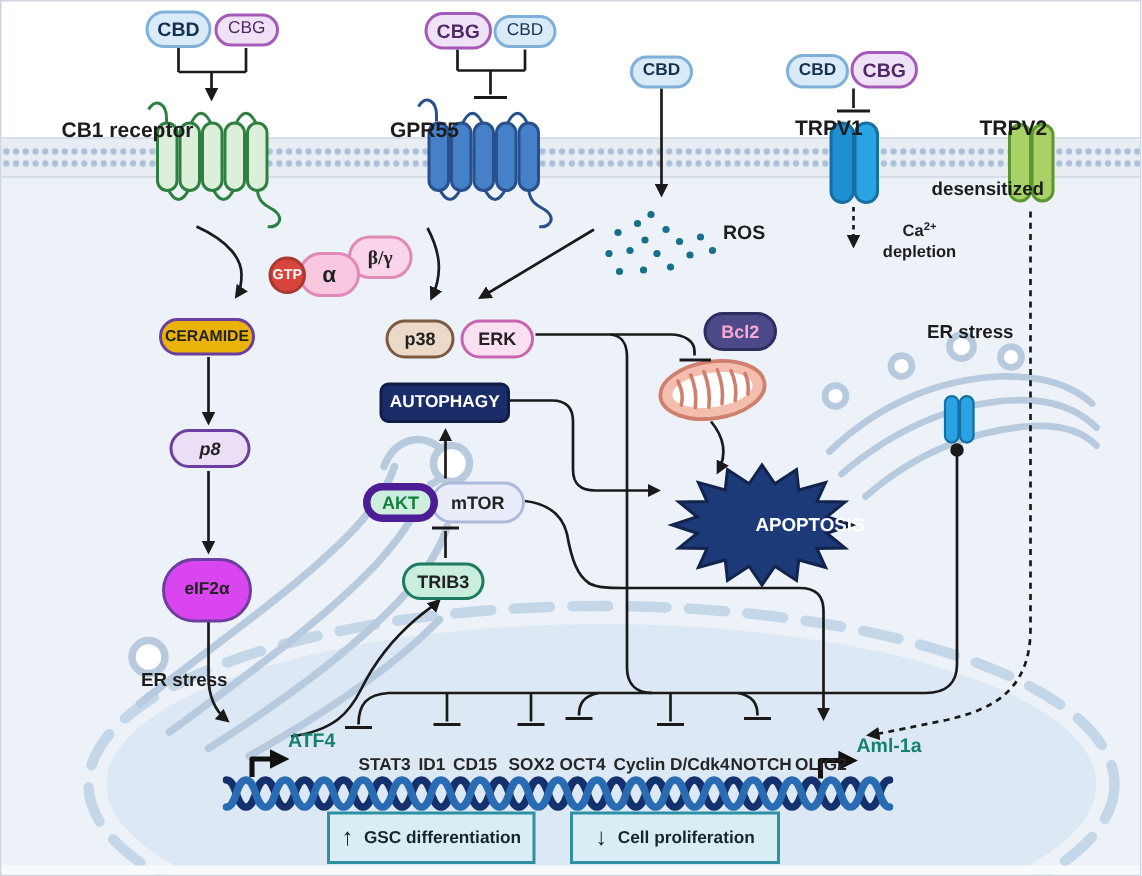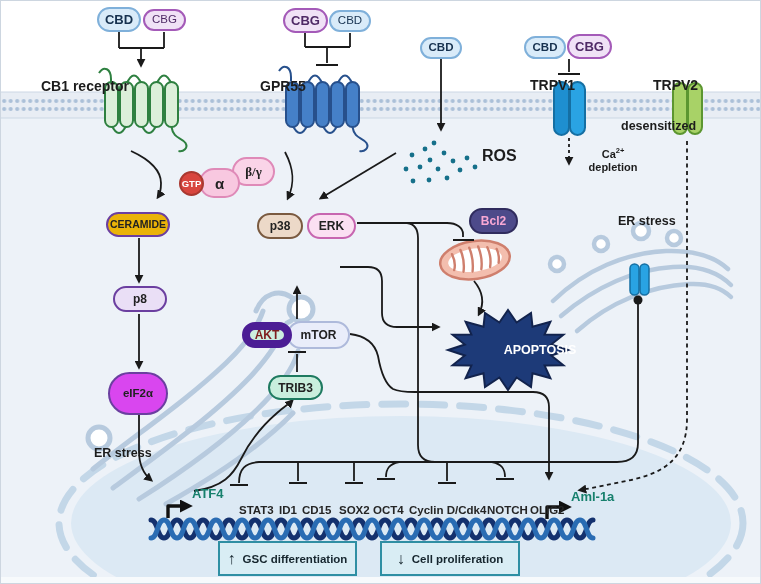--- a/index.html
+++ b/index.html
@@ -228,7 +228,7 @@
 <div class="lbl" style="left:620px;top:77px;font-size:14px;">TRPV2</div>
 <div class="lbl" style="left:588px;top:119px;font-size:12.5px;">desensitized</div>
 
-<div class="lbl" style="left:449px;top:147px;font-size:16px;">ROS</div>
+<div class="lbl" style="left:449px;top:147px;font-size:13px;">ROS</div>
 <div class="ca-wrap" style="left:582px;top:145px;width:60px;font-size:11px;">
   <span>Ca</span><sup class="ca">2+</sup><br>
   <span>depletion</span>

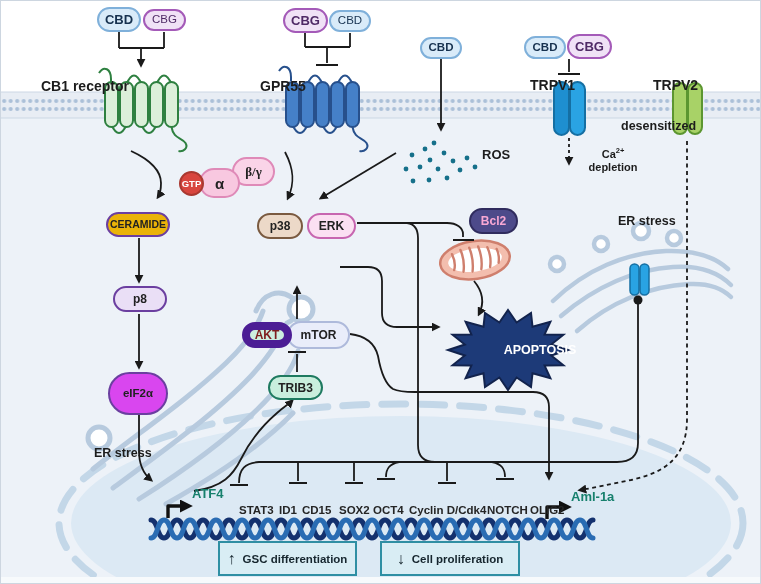--- a/index.html
+++ b/index.html
@@ -246,6 +246,7 @@
 <div class="pill" style="left:256px;top:212px;width:46px;height:26px;background:#ecd9c8;border:2px solid #7a5a40;color:#222;font-size:12px;">p38</div>
 <div class="pill" style="left:306px;top:212px;width:49px;height:26px;background:#fbe0f2;border:2px solid #c766b0;color:#222;font-size:12px;">ERK</div>
 <div class="pill" style="left:468px;top:207px;width:49px;height:26px;background:#4d4a8a;border:2px solid #302c5e;color:#f9a8d4;font-size:12px;">Bcl2</div>
+<div class="pill" style="left:252px;top:254px;width:87px;height:27px;border-radius:6px;background:#1b2d68;border:2px solid #101c45;color:#fff;font-size:11.5px;">AUTOPHAGY</div>
 <div class="pill" style="left:286px;top:320px;width:63px;height:28px;background:#e9edfa;border:2px solid #aebadb;color:#222;font-size:12px;z-index:3;">mTOR</div>
 <div class="pill" style="left:241px;top:321px;width:50px;height:26px;background:#cdeede;border:8px solid #4c1d95;color:#7f1d1d;font-size:12px;z-index:4;">AKT</div>
 <div class="pill" style="left:267px;top:374px;width:55px;height:25px;background:#c9eedd;border:2px solid #1e7a60;color:#222;font-size:12px;">TRIB3</div>

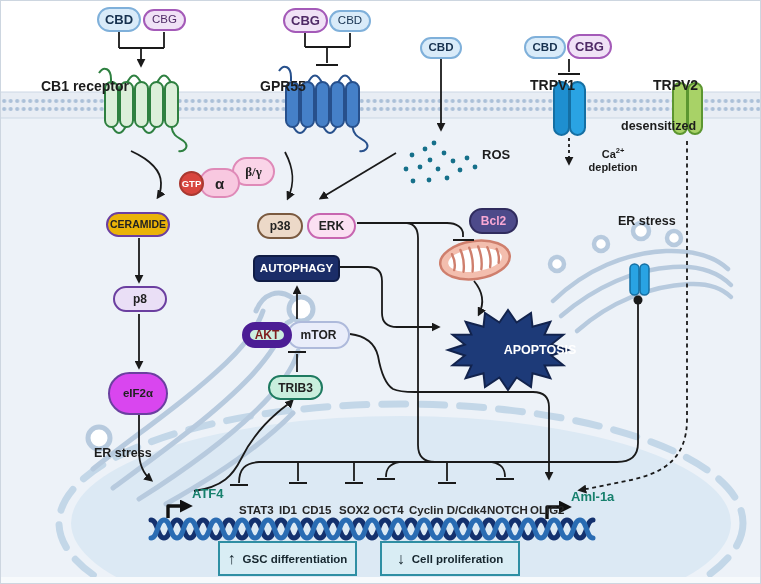--- a/index.html
+++ b/index.html
@@ -239,7 +239,7 @@
 <div class="pill" style="left:178px;top:170px;width:25px;height:25px;background:#d8453e;border:2px solid #a93830;color:#fff;font-size:9.5px;">GTP</div>
 
 <div class="pill" style="left:105px;top:211px;width:64px;height:25px;background:#eab308;border:2px solid #6b3fa0;color:#222;font-size:10.5px;">CERAMIDE</div>
-<div class="pill" style="left:112px;top:285px;width:54px;height:26px;background:#eadff6;border:2px solid #6b3fa0;color:#222;font-size:12px;">p8</div>
+<div class="pill" style="left:112px;top:285px;width:54px;height:26px;background:#eadff6;border:2px solid #6b3fa0;color:#222;font-size:12px;font-style:italic;">p8</div>
 <div class="pill" style="left:107px;top:371px;width:60px;height:43px;background:#d946ef;border:2px solid #6b3fa0;color:#222;font-size:11.5px;">eIF2α</div>
 <div class="lbl" style="left:61px;top:446px;font-size:12.5px;">ER stress</div>
 

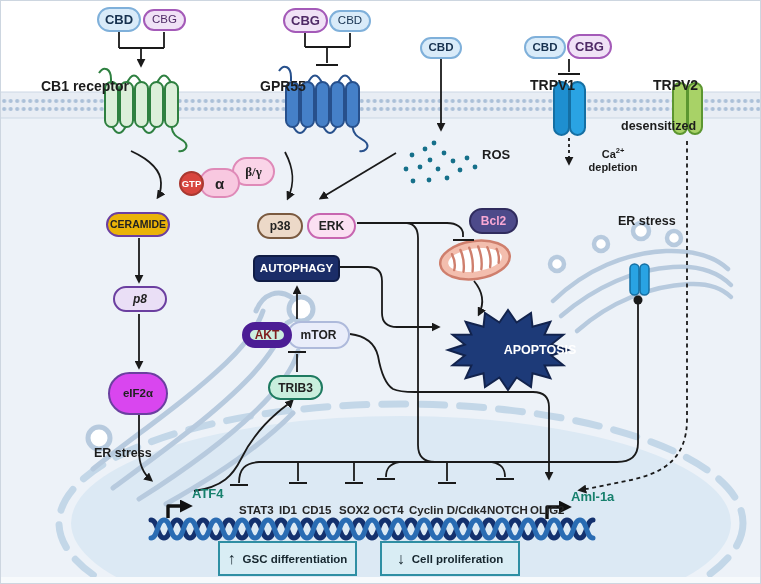--- a/index.html
+++ b/index.html
@@ -248,7 +248,7 @@
 <div class="pill" style="left:468px;top:207px;width:49px;height:26px;background:#4d4a8a;border:2px solid #302c5e;color:#f9a8d4;font-size:12px;">Bcl2</div>
 <div class="pill" style="left:252px;top:254px;width:87px;height:27px;border-radius:6px;background:#1b2d68;border:2px solid #101c45;color:#fff;font-size:11.5px;">AUTOPHAGY</div>
 <div class="pill" style="left:286px;top:320px;width:63px;height:28px;background:#e9edfa;border:2px solid #aebadb;color:#222;font-size:12px;z-index:3;">mTOR</div>
-<div class="pill" style="left:241px;top:321px;width:50px;height:26px;background:#cdeede;border:8px solid #4c1d95;color:#7f1d1d;font-size:12px;z-index:4;">AKT</div>
+<div class="pill" style="left:241px;top:321px;width:50px;height:26px;background:#cdeede;border:5px solid #4c1d95;color:#15803d;font-size:12px;z-index:4;">AKT</div>
 <div class="pill" style="left:267px;top:374px;width:55px;height:25px;background:#c9eedd;border:2px solid #1e7a60;color:#222;font-size:12px;">TRIB3</div>
 
 <div class="lbl" style="left:449px;top:343px;width:116px;text-align:center;color:#fff;font-size:12.5px;z-index:4;">APOPTOSIS</div>

